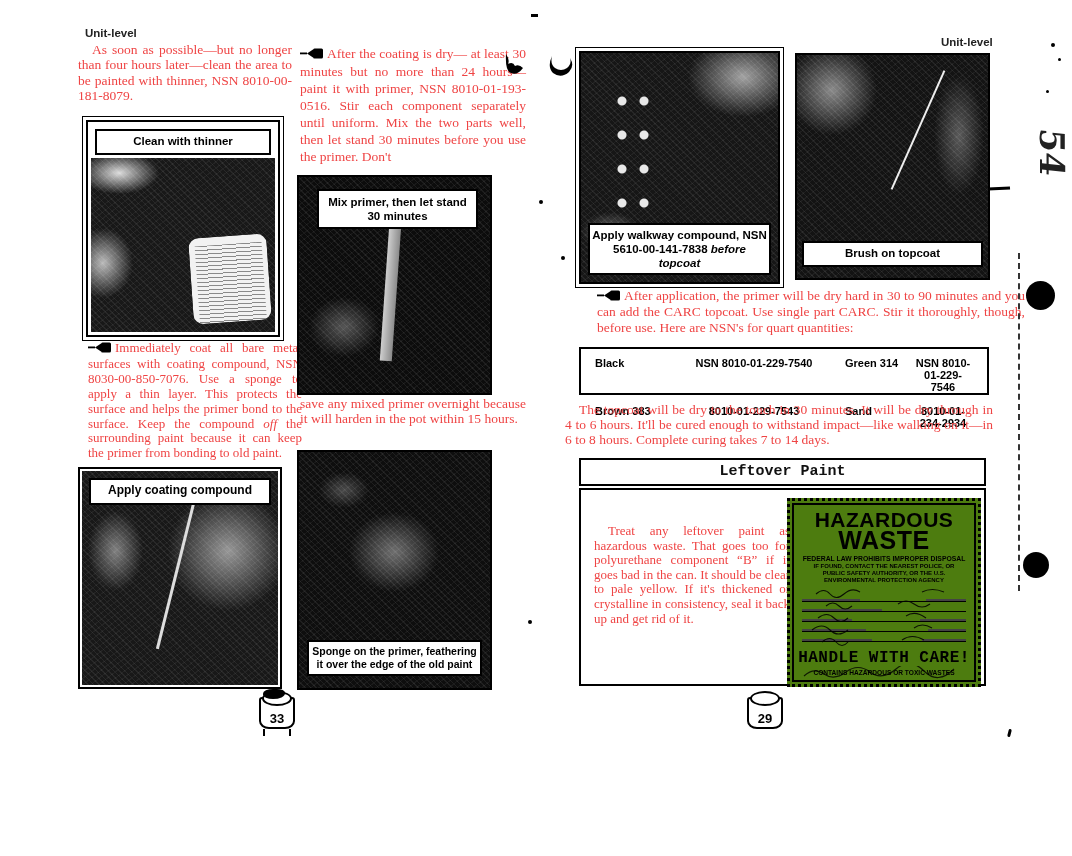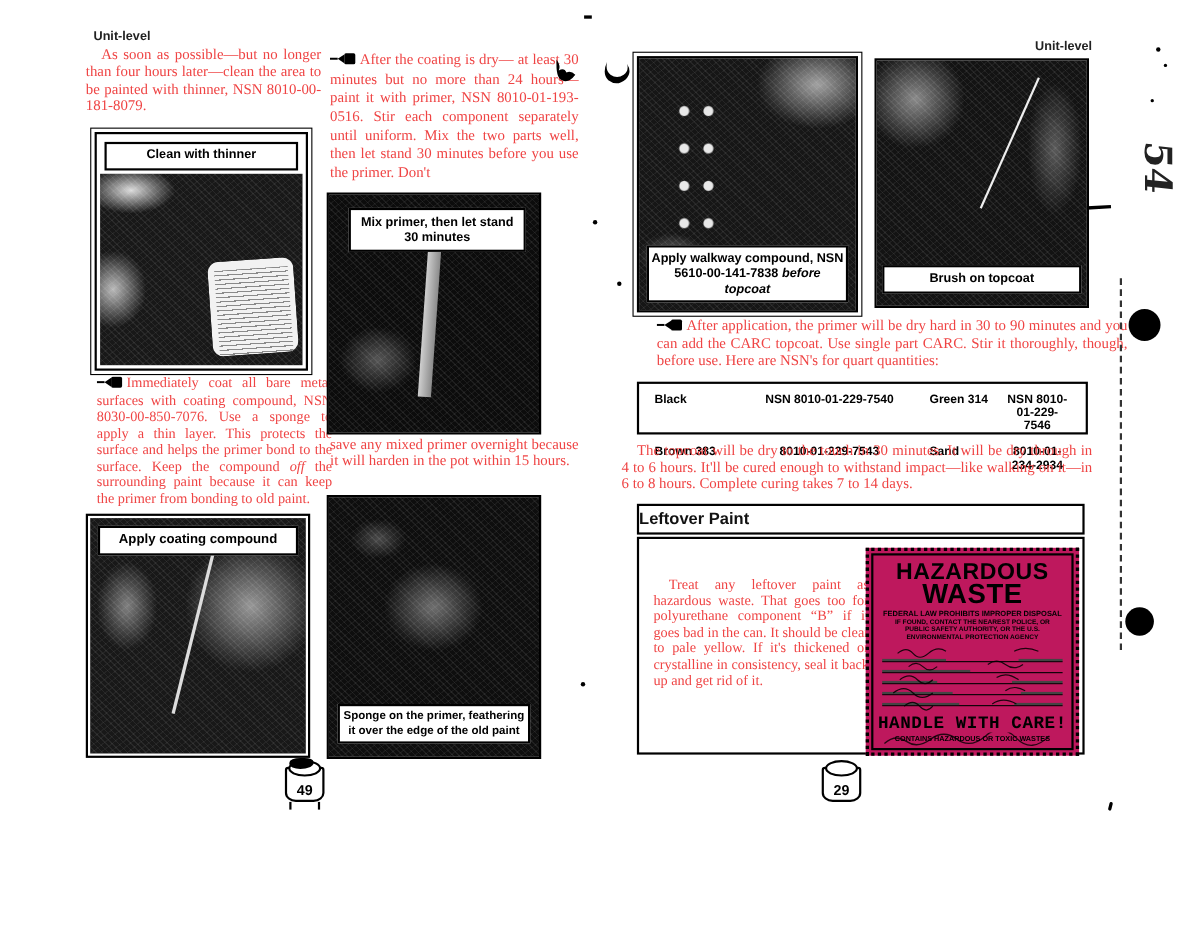--- a/index.html
+++ b/index.html
@@ -30,8 +30,8 @@
   .nsn-grid{display:grid;grid-template-columns:86px 148px 84px auto;row-gap:12px;padding:8px 12px 6px 14px;}
   .nsn-num{text-align:center;padding-right:2px;}
   
-  .leftover-title{border:2px solid #000;
-    font-family:Liberation Sans, sans-serif;font-weight:bold;font-size:15px;line-height:24px;}
+  .leftover-title{border:2px solid #000;text-align:center;
+    font-family:Liberation Mono, monospace;font-weight:bold;font-size:15px;line-height:24px;}
   .leftover-body{border:2px solid #000;position:absolute;background:#fff;}
   
   .hz-outer{border:3px dotted #000;position:absolute;background:#be185d;}

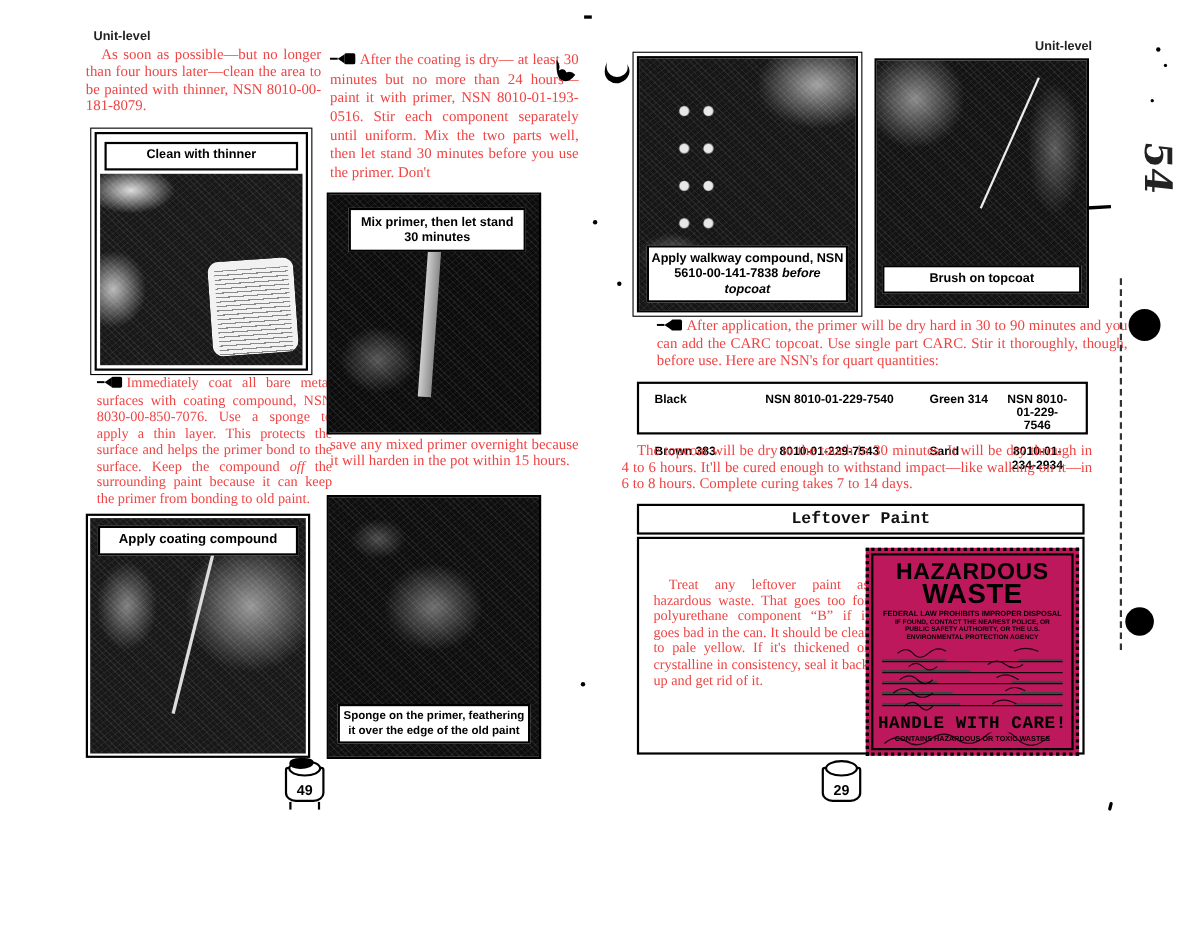--- a/index.html
+++ b/index.html
@@ -34,7 +34,7 @@
     font-family:Liberation Mono, monospace;font-weight:bold;font-size:15px;line-height:24px;}
   .leftover-body{border:2px solid #000;position:absolute;background:#fff;}
   
-  .hz-outer{border:3px dotted #000;position:absolute;background:#be185d;}
+  .hz-outer{border:3px dotted #000;position:absolute;background:#4d7c0f;}
   .hz-inner{border:2px solid #000;margin:2px;height:calc(100% - 8px);position:relative;
     font-family:"Liberation Sans",sans-serif;text-align:center;overflow:hidden;}
   .hz-title{font-weight:bold;line-height:.92;letter-spacing:.5px;color:#000;}

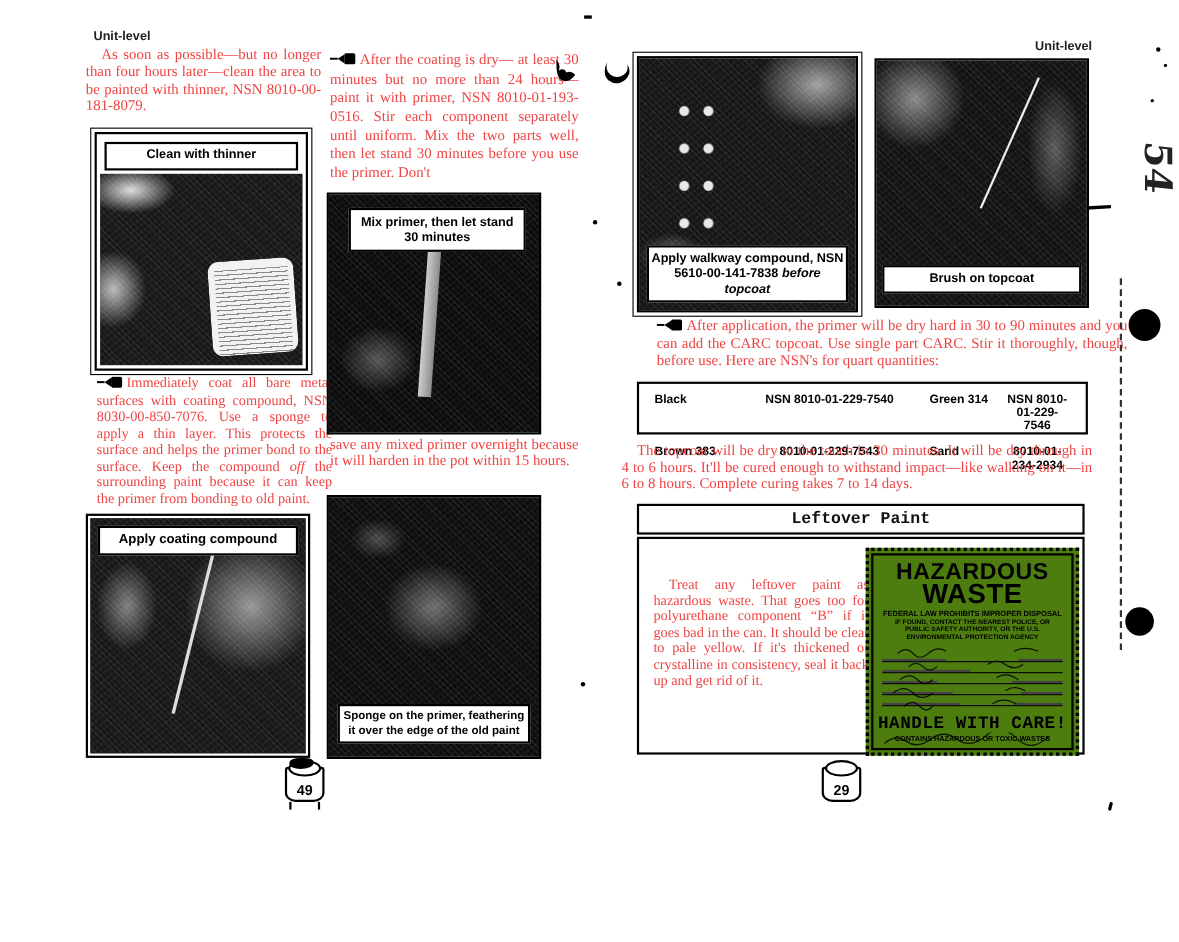--- a/index.html
+++ b/index.html
@@ -121,7 +121,7 @@
   <div class="cbody"></div>
   <div class="lid"></div>
   <div class="smear"></div>
-  <div class="num">49</div>
+  <div class="num">33</div>
 </div>
 <div class="ink" style="left:263px;top:729px;width:2px;height:7px;"></div>
 <div class="ink" style="left:289px;top:729px;width:2px;height:7px;"></div>

